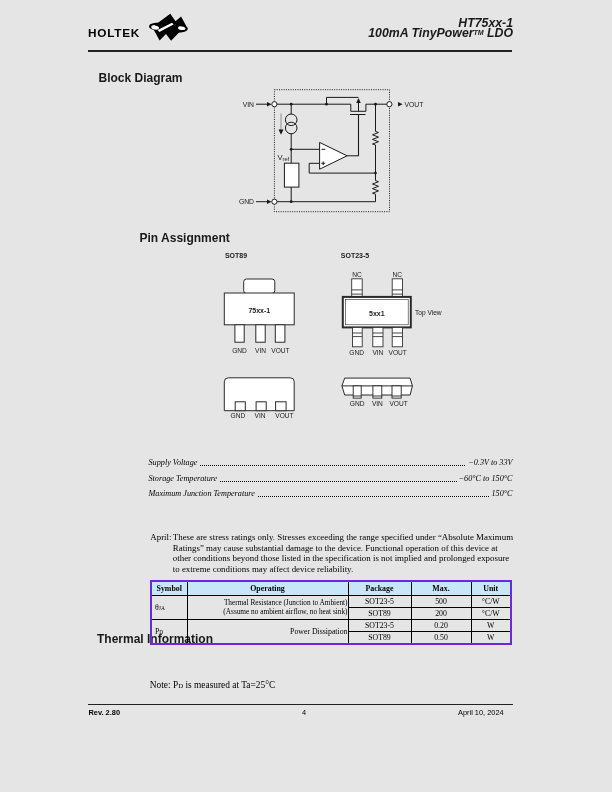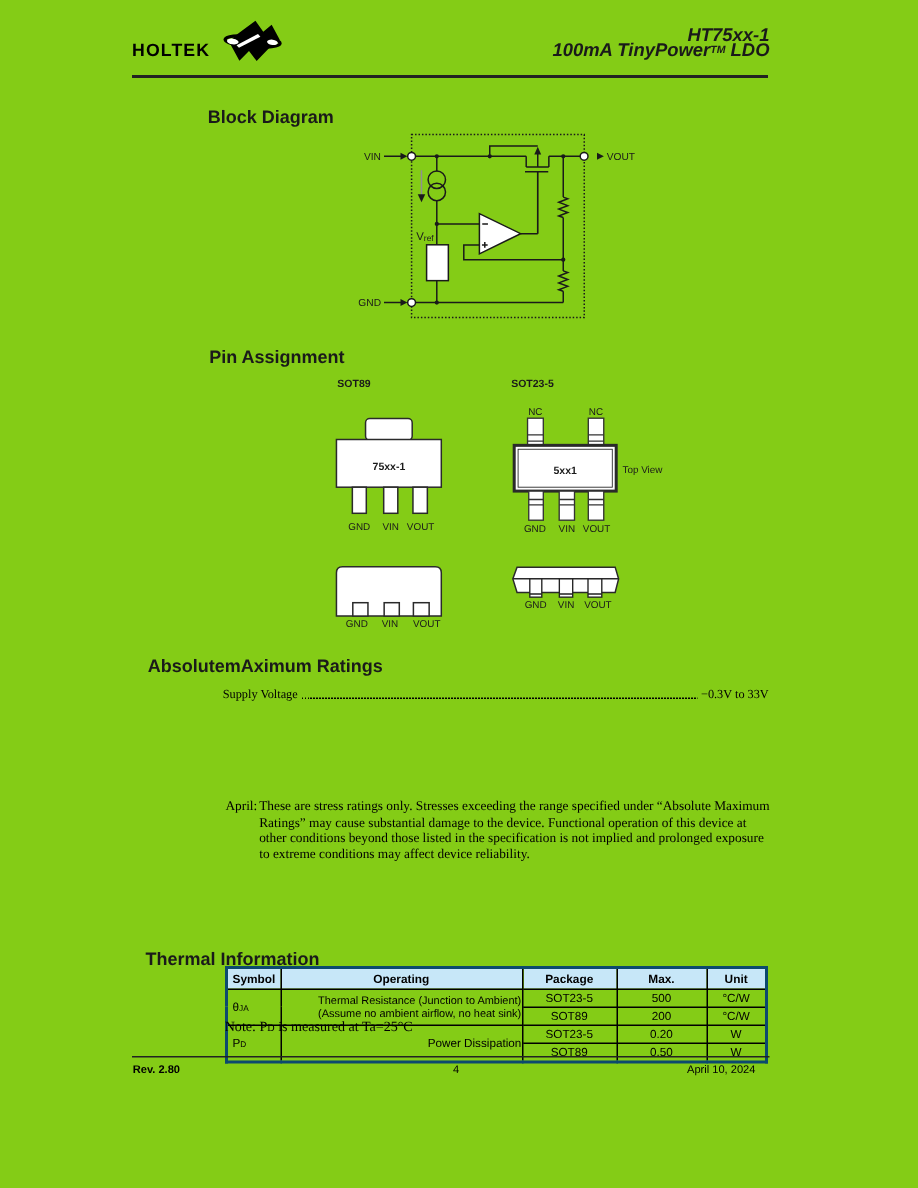--- a/index.html
+++ b/index.html
@@ -3,7 +3,7 @@
 <meta charset="utf-8">
 <style>
 html,body{margin:0;padding:0;background:#fff;}
-#page{position:relative;width:612px;height:792px;background:#84cc16;overflow:hidden;
+#page{position:relative;width:612px;height:792px;background:#e5e5e5;overflow:hidden;
  font-family:"Liberation Sans",sans-serif;color:#111;}
 .abs{position:absolute;}
 .h1{font-weight:bold;font-size:12px;color:#1a1a1a;}

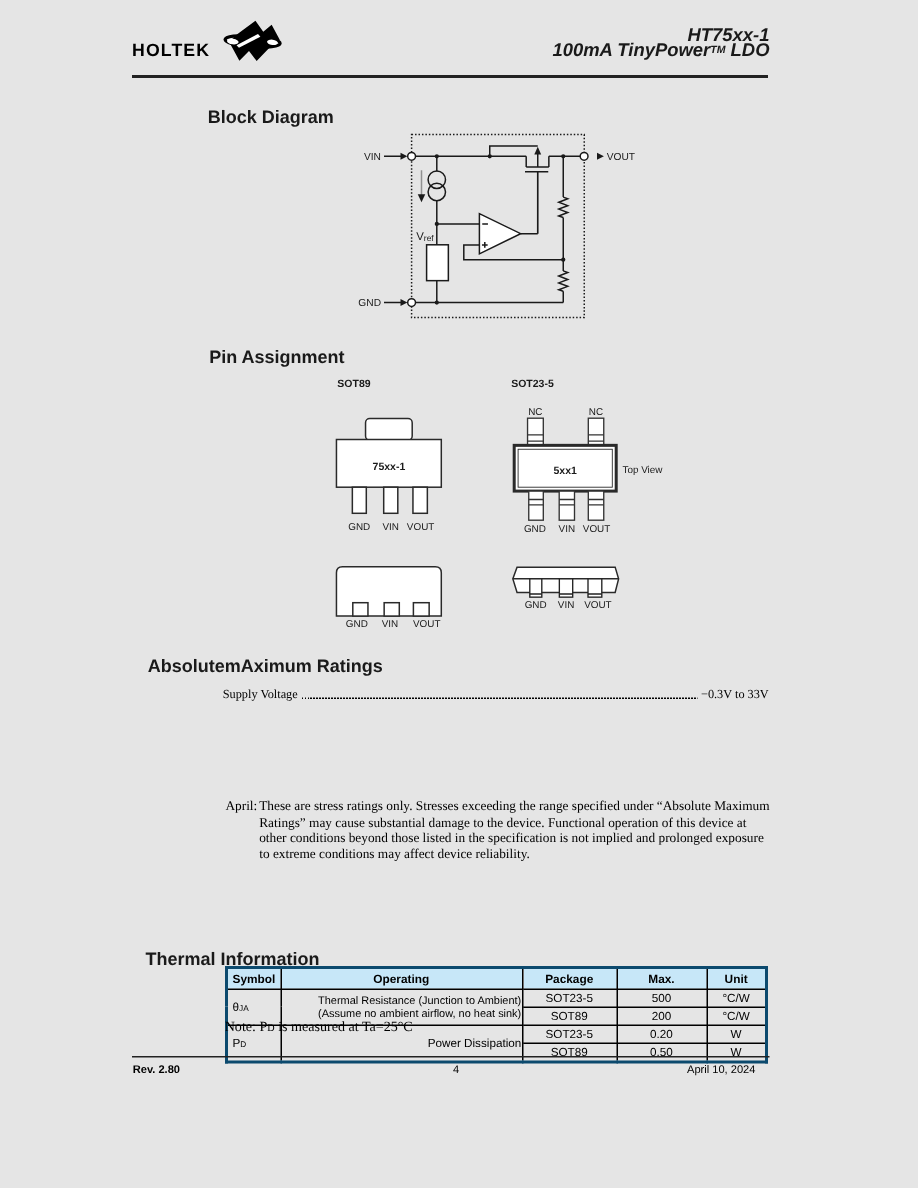--- a/index.html
+++ b/index.html
@@ -31,7 +31,7 @@
   <div class="abs" style="left:250px;top:17.6px;width:263px;text-align:right;font-style:italic;font-weight:bold;font-size:12.3px;line-height:10.3px;color:#1a1a1a;">HT75xx-1<br>100mA TinyPower<span style="font-size:7px;vertical-align:2px;">TM</span> LDO</div>
   <div class="abs" style="left:88px;top:50.4px;width:424px;height:1.2px;background:#222;"></div>
 
-  <div class="abs h1" style="left:98.5px;top:70.5px;margin-left:40px;">Block Diagram</div>
+  <div class="abs h1" style="left:98.5px;top:70.5px;">Block Diagram</div>
   <svg class="abs" style="left:230px;top:85px;" width="205" height="135" viewBox="230 85 205 135" fill="none" stroke="#1a1a1a" stroke-width="1">
     <rect x="274.4" y="89.7" width="115.1" height="122" stroke-dasharray="1,1.3" stroke-width="1"></rect>
 

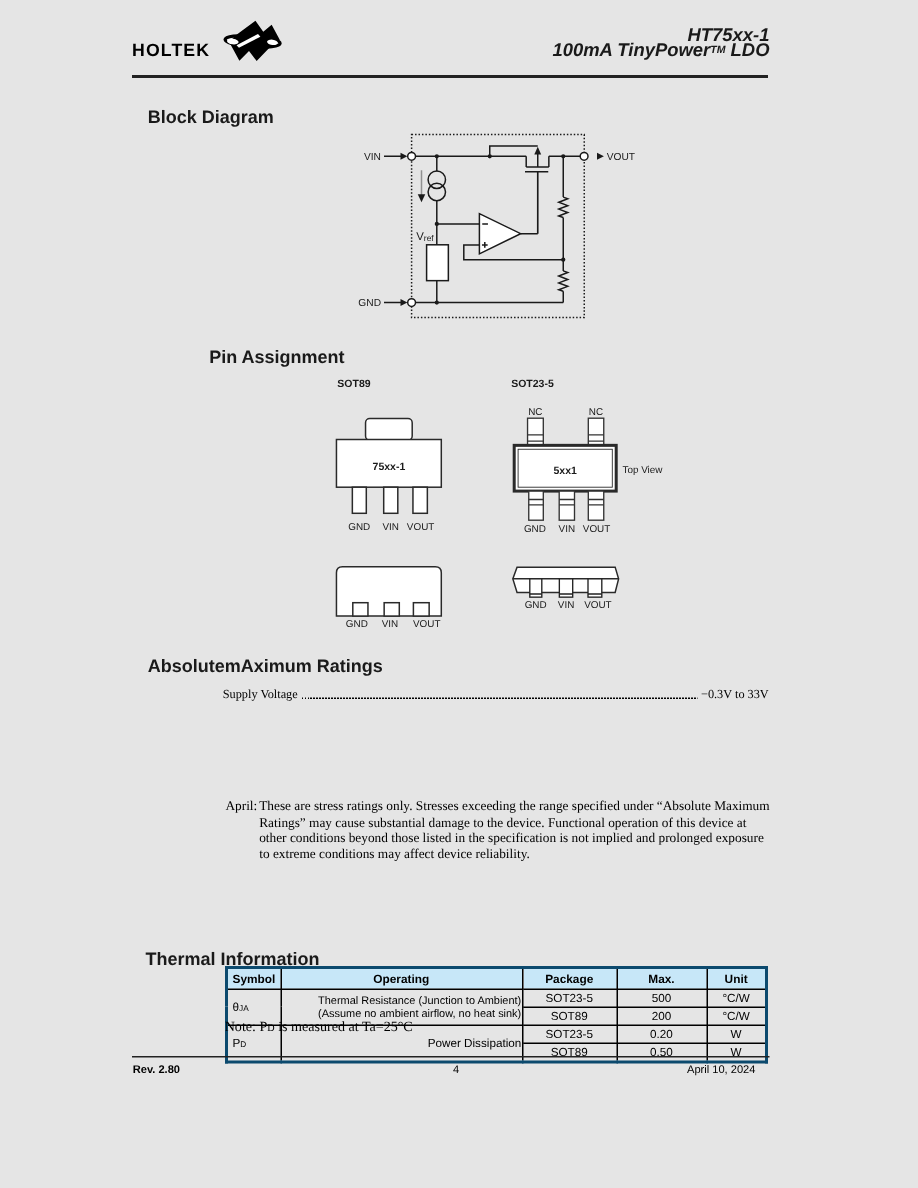--- a/index.html
+++ b/index.html
@@ -144,7 +144,6 @@
     </g>
   </svg>
 
-  <div class="abs h1" style="left:98.5px;top:437px;">AbsolutemAximum Ratings</div>
   <div class="abs" style="left:148.5px;top:455px;width:364px;">
     <div class="row">
         <span>Supply Voltage</span>

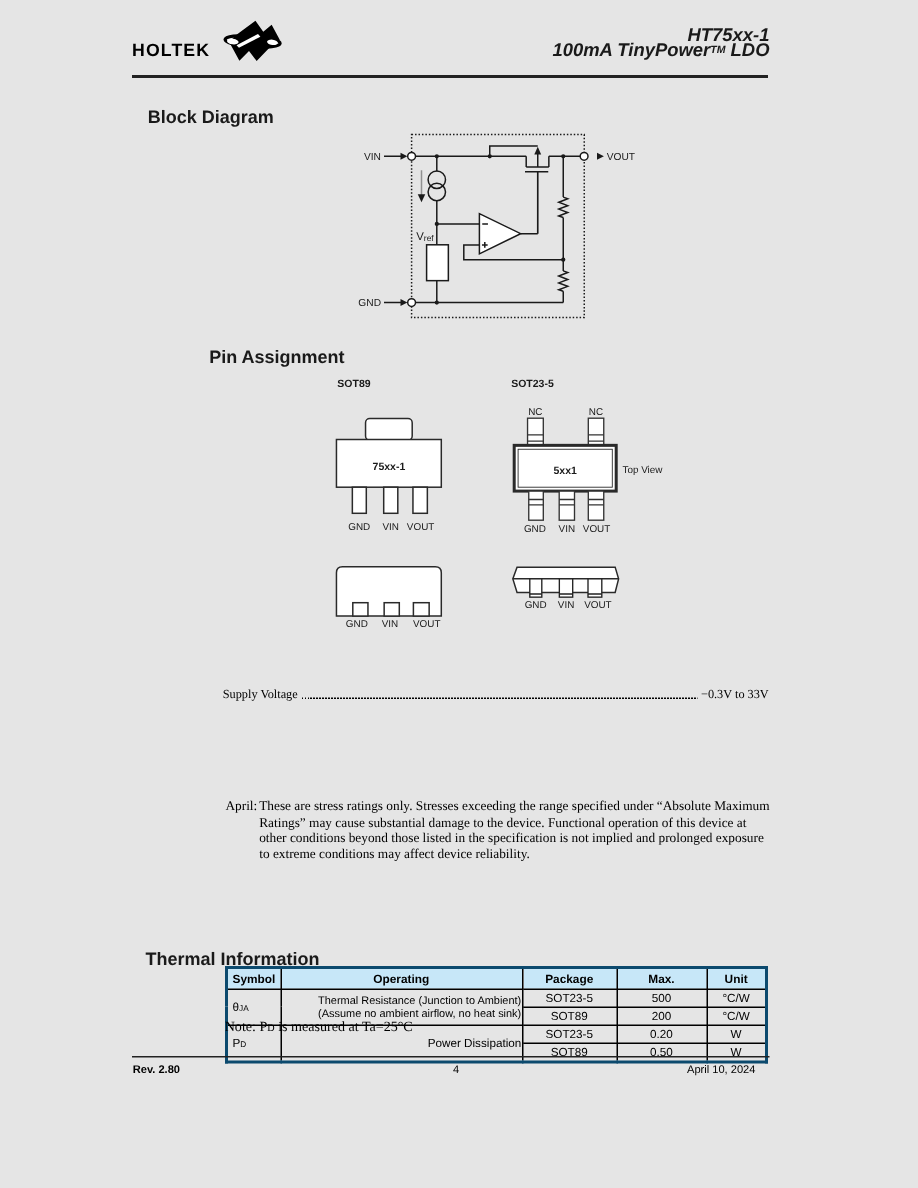--- a/index.html
+++ b/index.html
@@ -8,7 +8,7 @@
 .abs{position:absolute;}
 .h1{font-weight:bold;font-size:12px;color:#1a1a1a;}
 .serif{font-family:"Liberation Serif",serif;}
-.row{display:flex;align-items:flex-start;height:15.5px;line-height:15.5px;font-family:"Liberation Serif",serif;font-size:8.2px;color:#000;}
+.row{display:flex;align-items:flex-start;height:15.5px;line-height:15.5px;font-family:"Liberation Serif",serif;font-size:8.2px;color:#000;font-style:italic;}
 .lead{flex:1;margin:0 2px 0 3px;align-self:stretch;
  background-image:repeating-linear-gradient(to right,#000 0 1px,transparent 1px 2px);
  background-size:100% 1px;background-repeat:no-repeat;background-position:left 0 bottom 4.2px;}

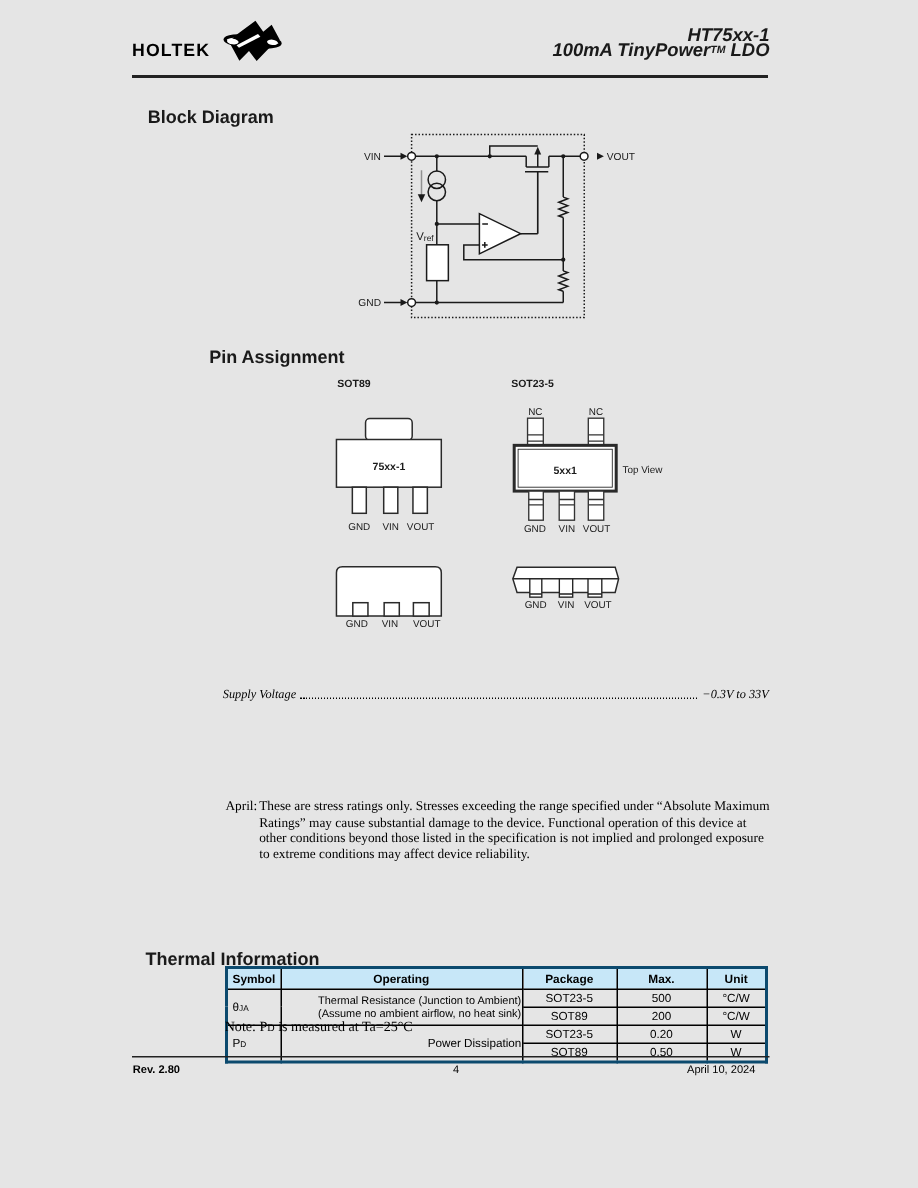--- a/index.html
+++ b/index.html
@@ -150,6 +150,11 @@
         <span class="lead"></span>
         <span>−0.3V to 33V</span>
       </div>
+    <div class="row">
+        <span>Storage Temperature</span>
+        <span class="lead"></span>
+        <span>−60°C to 150°C</span>
+      </div>
   </div>
   <div class="abs serif" style="left:150.3px;top:532.4px;width:362px;font-size:8.9px;line-height:10.5px;color:#000;">
     <span class="abs" style="left:0;top:0;">April:</span>

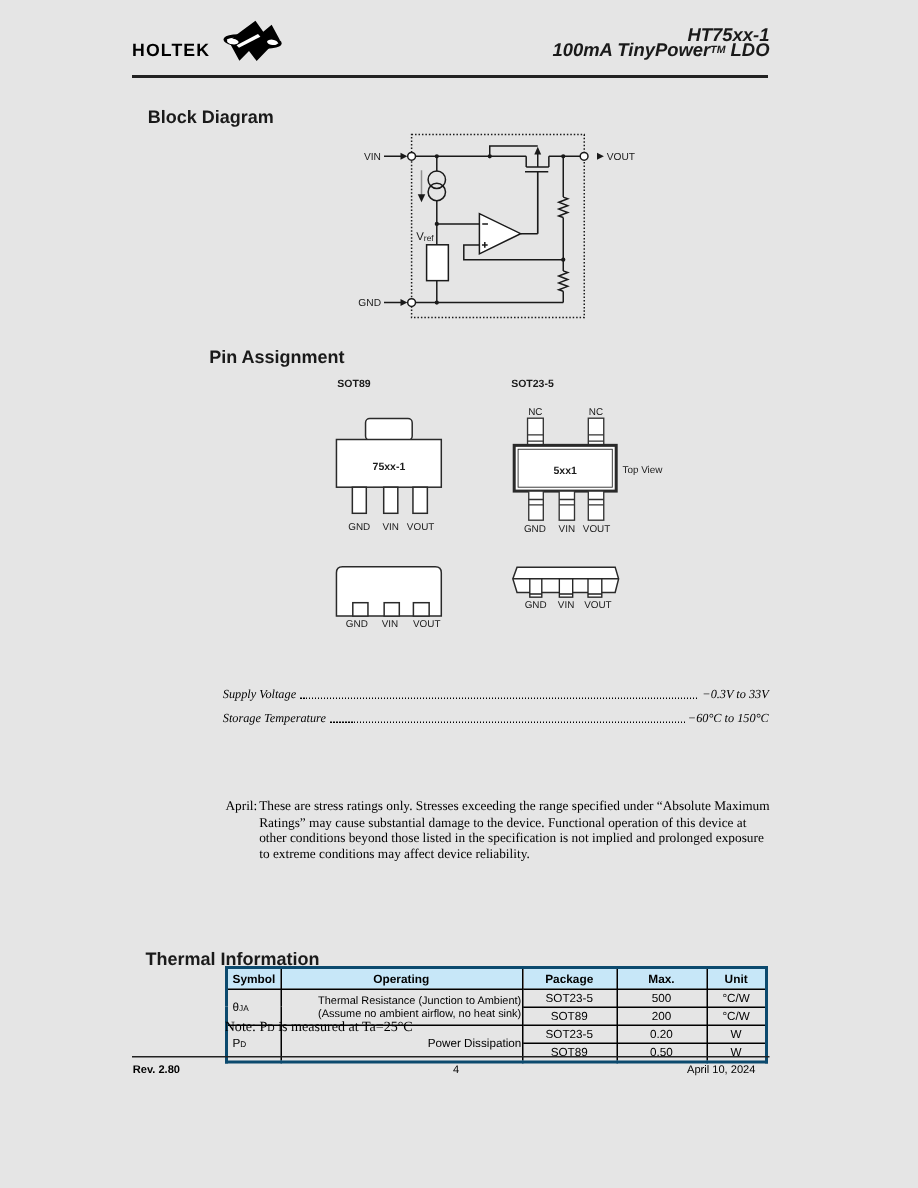--- a/index.html
+++ b/index.html
@@ -155,6 +155,11 @@
         <span class="lead"></span>
         <span>−60°C to 150°C</span>
       </div>
+    <div class="row">
+        <span>Maximum Junction Temperature</span>
+        <span class="lead"></span>
+        <span>150°C</span>
+      </div>
   </div>
   <div class="abs serif" style="left:150.3px;top:532.4px;width:362px;font-size:8.9px;line-height:10.5px;color:#000;">
     <span class="abs" style="left:0;top:0;">April:</span>

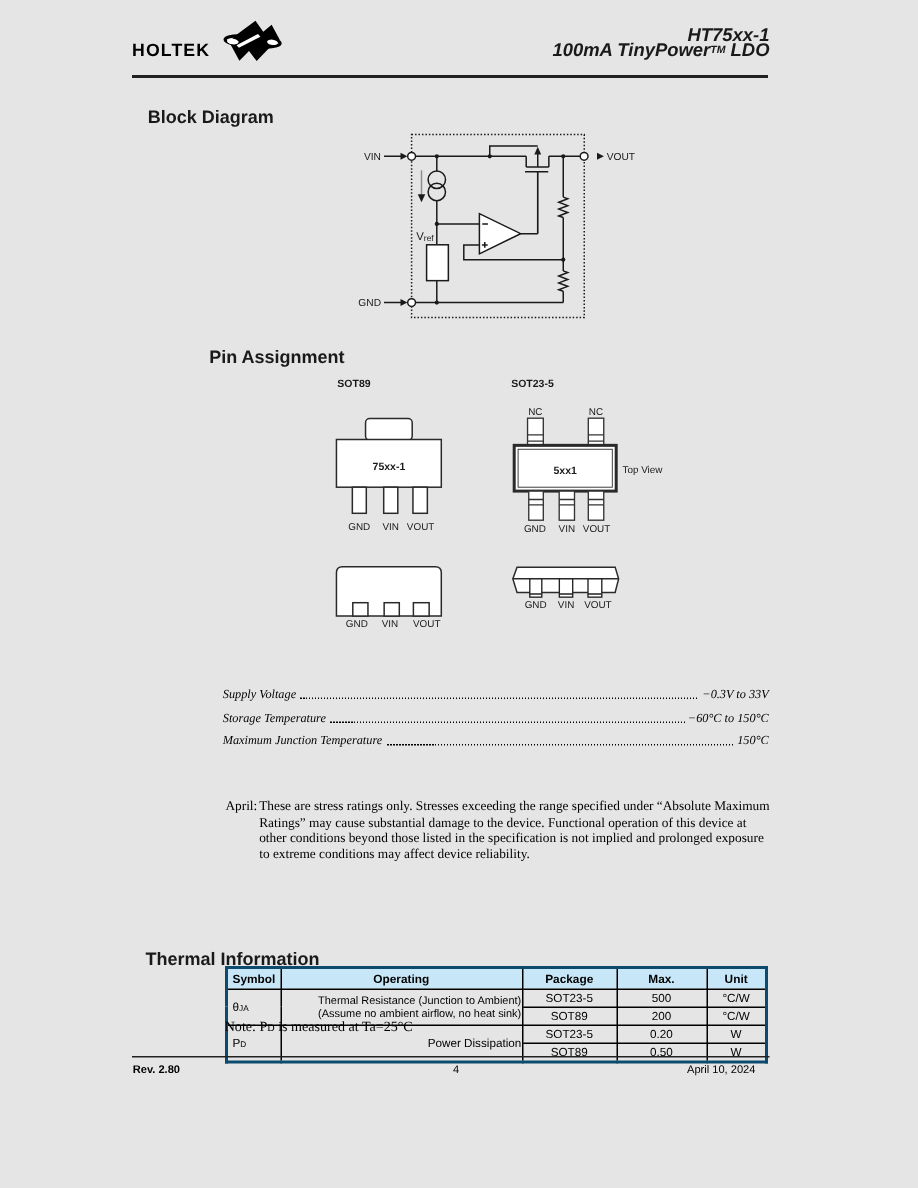--- a/index.html
+++ b/index.html
@@ -167,7 +167,7 @@
   </div>
 
   <div class="abs h1" style="left:97px;top:593.5px;margin-top:38px;">Thermal Information</div>
-  <table class="th abs" style="left:150px;top:644px;width:362px;border:2px solid #0c4a6e;">
+  <table class="th abs" style="left:150px;top:580px;width:362px;border:2px solid #6d28d9;font-family:Liberation Serif, serif;">
     <colgroup>
         <col style="width:36px">
         <col style="width:161px">

